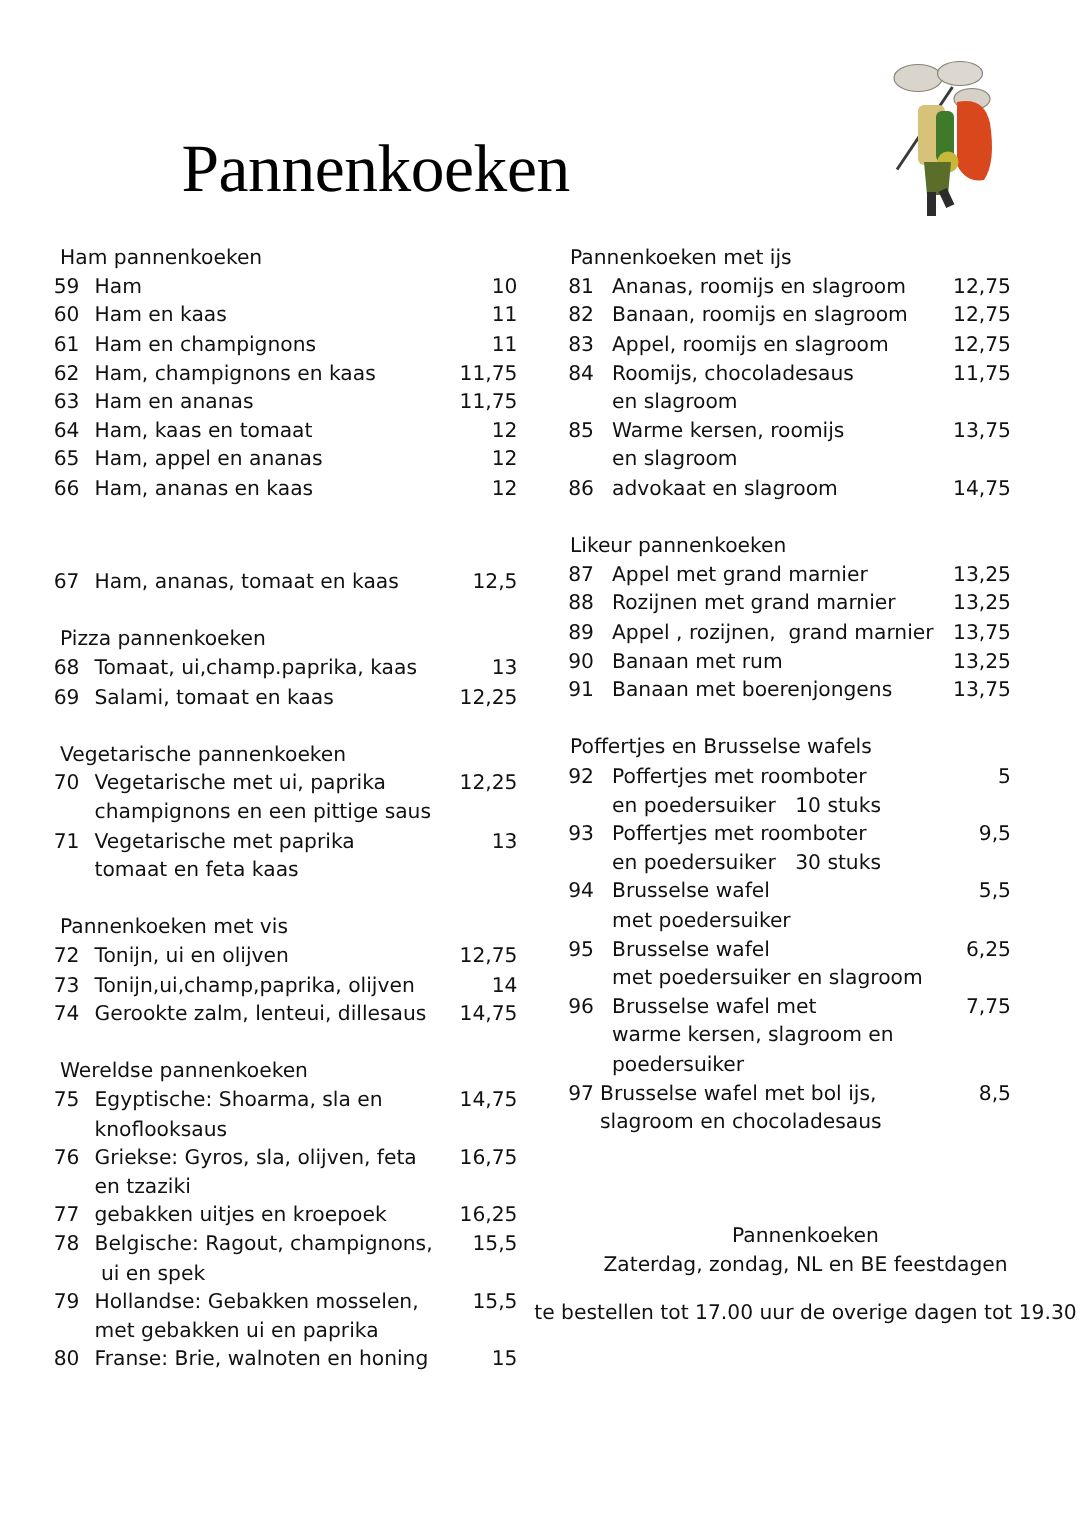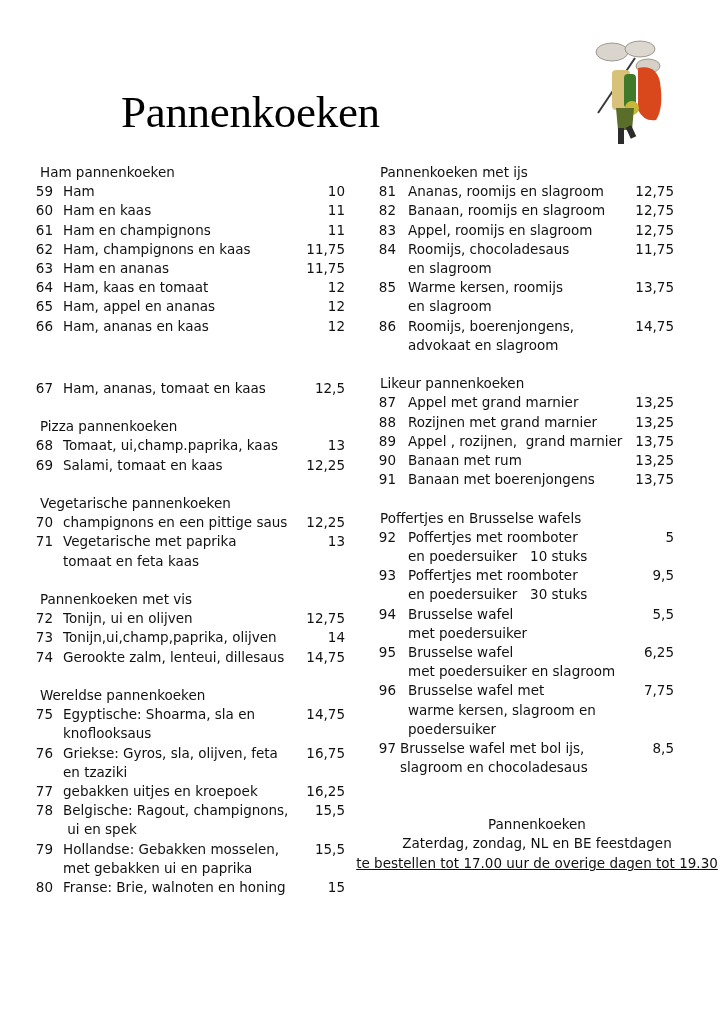--- a/index.html
+++ b/index.html
@@ -268,7 +268,6 @@
       <div class="item">
         <span class="num">86</span>
         <div class="desc">
-          <span style="white-space: pre;">Roomijs, boerenjongens,</span>
           <span style="white-space: pre;">advokaat en slagroom</span>
         </div>
         <span class="price">14,75</span>

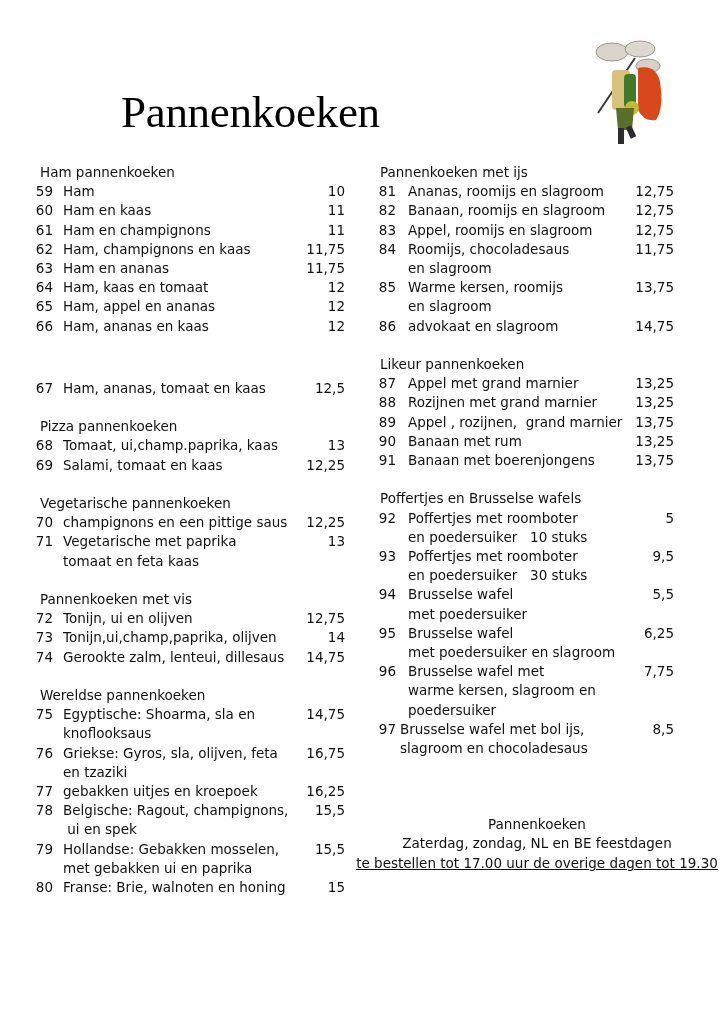--- a/index.html
+++ b/index.html
@@ -136,6 +136,7 @@
       <div class="item">
         <span class="num">70</span>
         <div class="desc">
+          <span style="white-space: pre;">Vegetarische met ui, paprika</span>
           <span style="white-space: pre;">champignons en een pittige saus</span>
         </div>
         <span class="price">12,25</span>

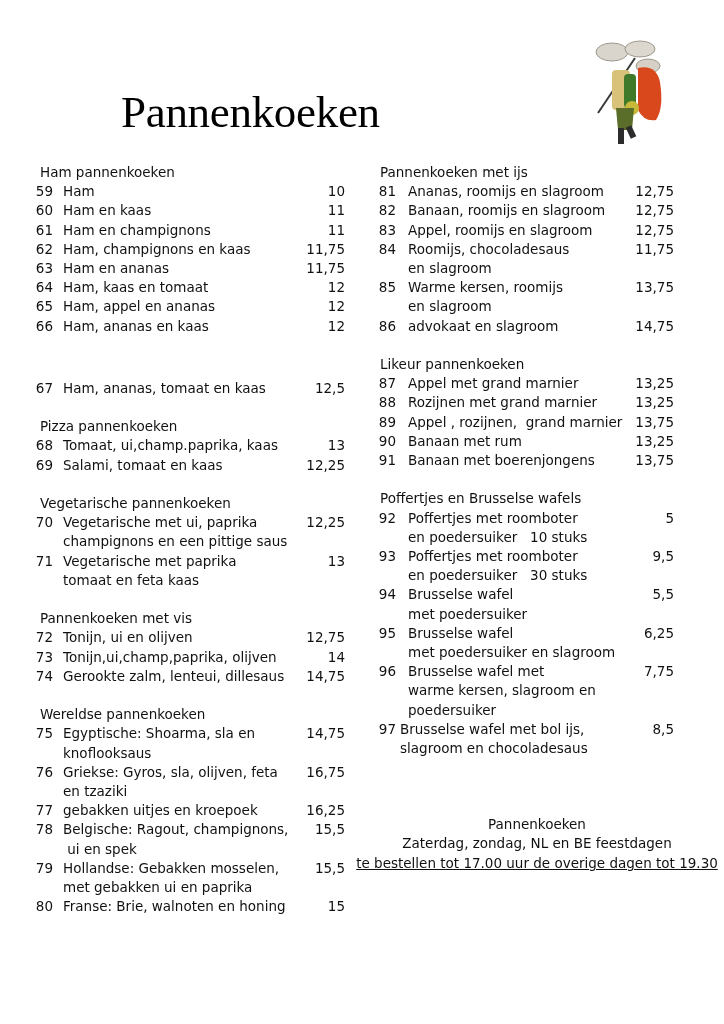--- a/index.html
+++ b/index.html
@@ -24,7 +24,7 @@
   .gap { height: 19.2px; }
   .footer { position: absolute; left: 350px; width: 374px; top: 815px; text-align: center;
             font-size: 13.5px; line-height: 19px; }
-  .footer .l3 { margin-top: 1px; text-decoration: underline; }
+  .footer .l3 { margin-top: 13px; }
 </style>
 </head>
 <body>

